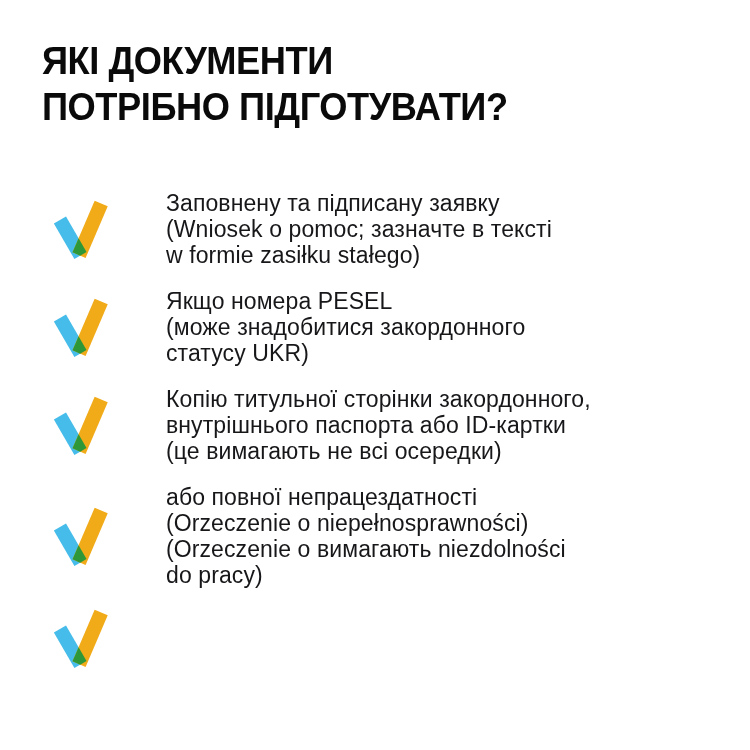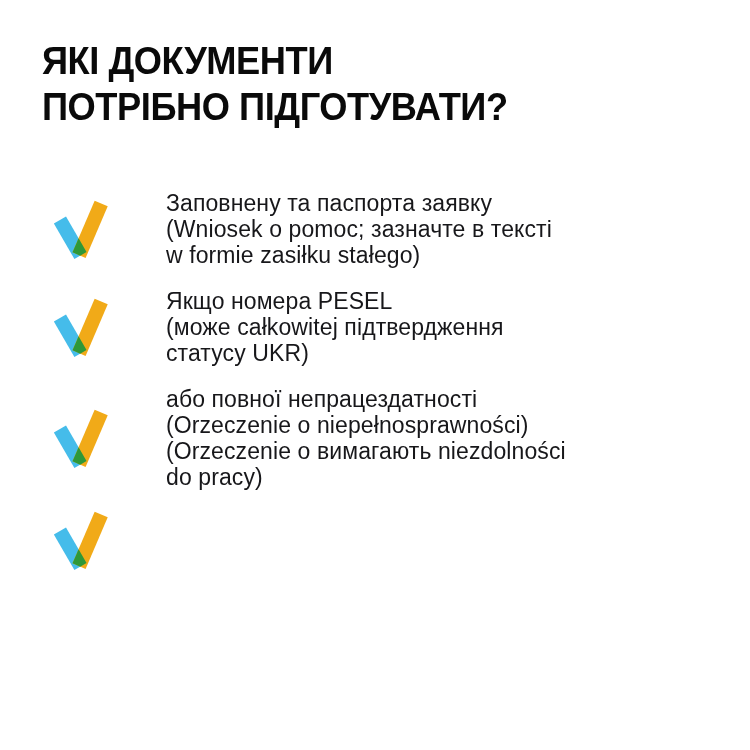--- a/index.html
+++ b/index.html
@@ -74,7 +74,7 @@
       <polygon points="22,57 28.5,41.9 37,56.6 30.2,60.5" fill="#2E9838"></polygon>
     </svg>
     <div class="text">
-          <div>Заповнену та паспорта заявку</div>
+          <div>Заповнену та підписану заявку</div>
           <div>(Wniosek o pomoc; зазначте в тексті</div>
           <div>w formie zasiłku stałego)</div>
         </div>

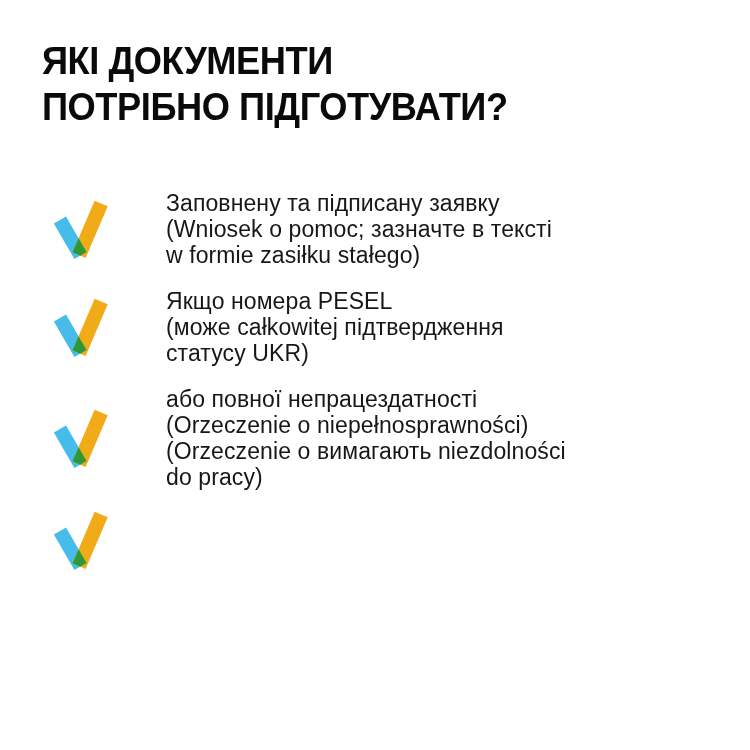--- a/index.html
+++ b/index.html
@@ -88,7 +88,7 @@
     </svg>
     <div class="text">
           <div>Якщо номера PESEL</div>
-          <div>(може całkowitej підтвердження</div>
+          <div>(може знадобитися закордонного</div>
           <div>статусу UKR)</div>
         </div>
   </div>

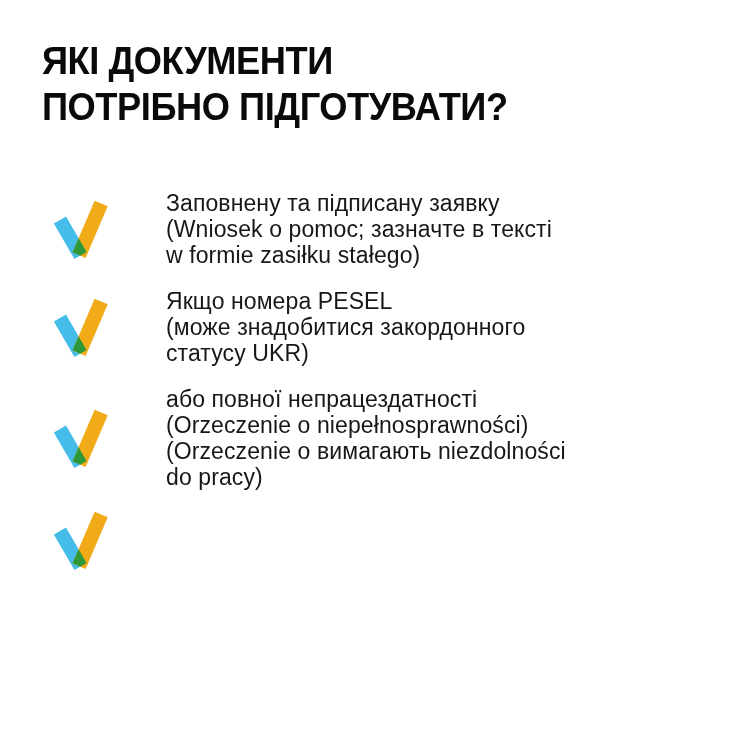--- a/index.html
+++ b/index.html
@@ -93,6 +93,18 @@
         </div>
   </div>
 
+  <div class="row">
+    <svg class="icon" viewBox="0 0 60 65" aria-hidden="true">
+      <polygon points="2,26 15,18.5 37,56.6 24,64.1" fill="#45BCEA"></polygon>
+      <polygon points="22,57 45.7,1.7 59.7,7.7 36,63" fill="#F1AA18"></polygon>
+      <polygon points="22,57 28.5,41.9 37,56.6 30.2,60.5" fill="#2E9838"></polygon>
+    </svg>
+    <div class="text">
+          <div>Копію титульної сторінки закордонного,</div>
+          <div>внутрішнього паспорта або ID-картки</div>
+          <div>(це вимагають не всі осередки)</div>
+        </div>
+  </div>
 
   <div class="row">
     <svg class="icon" viewBox="0 0 60 65" aria-hidden="true">

